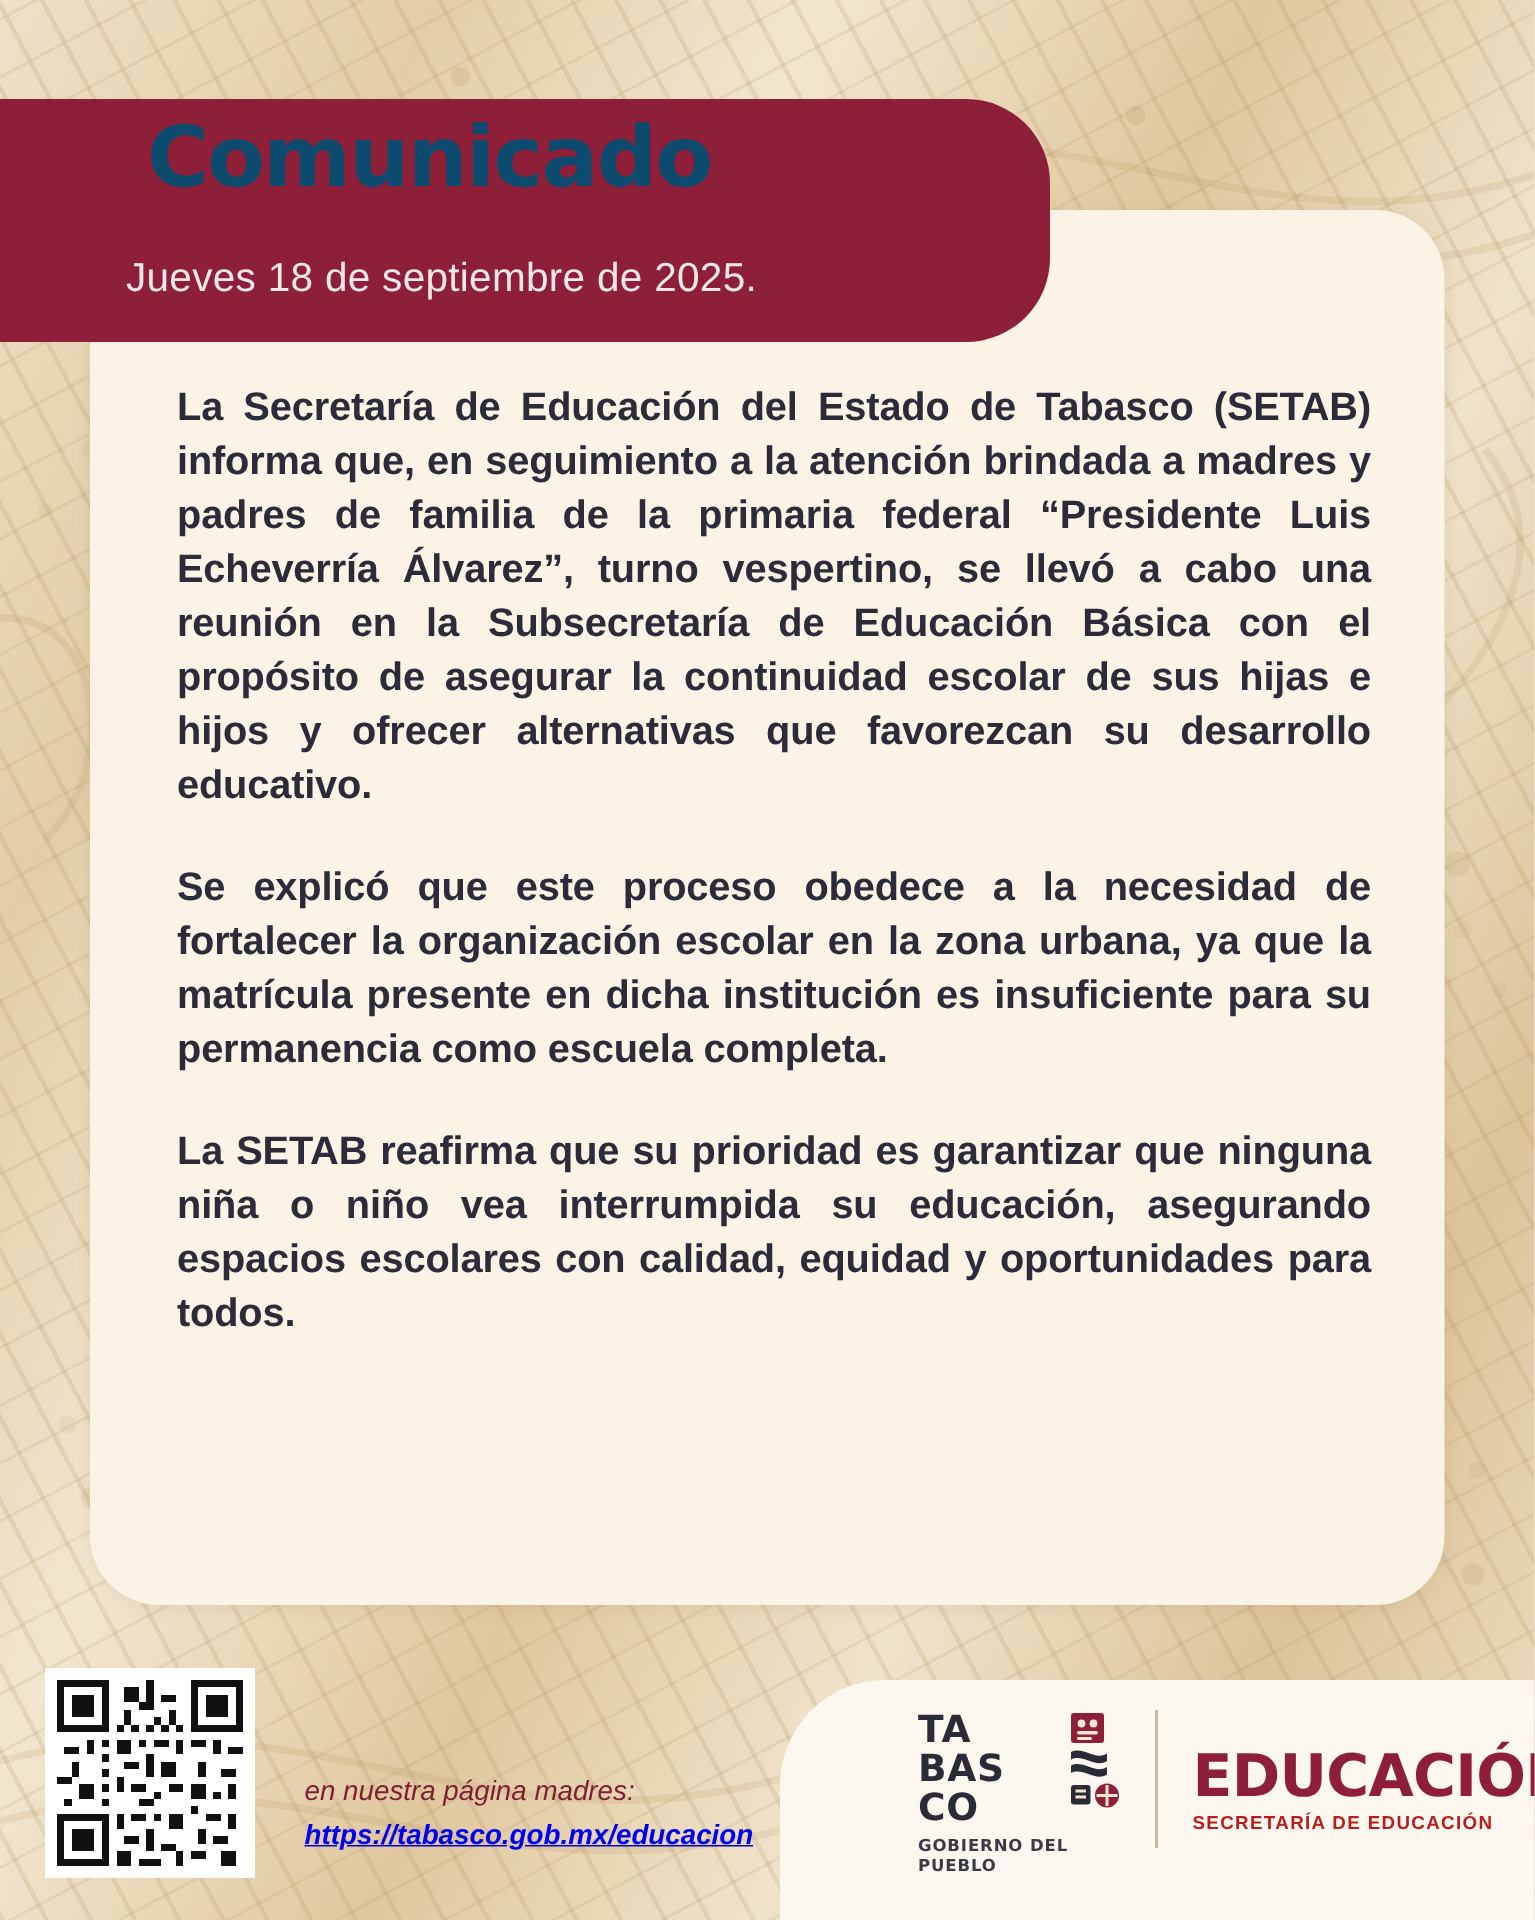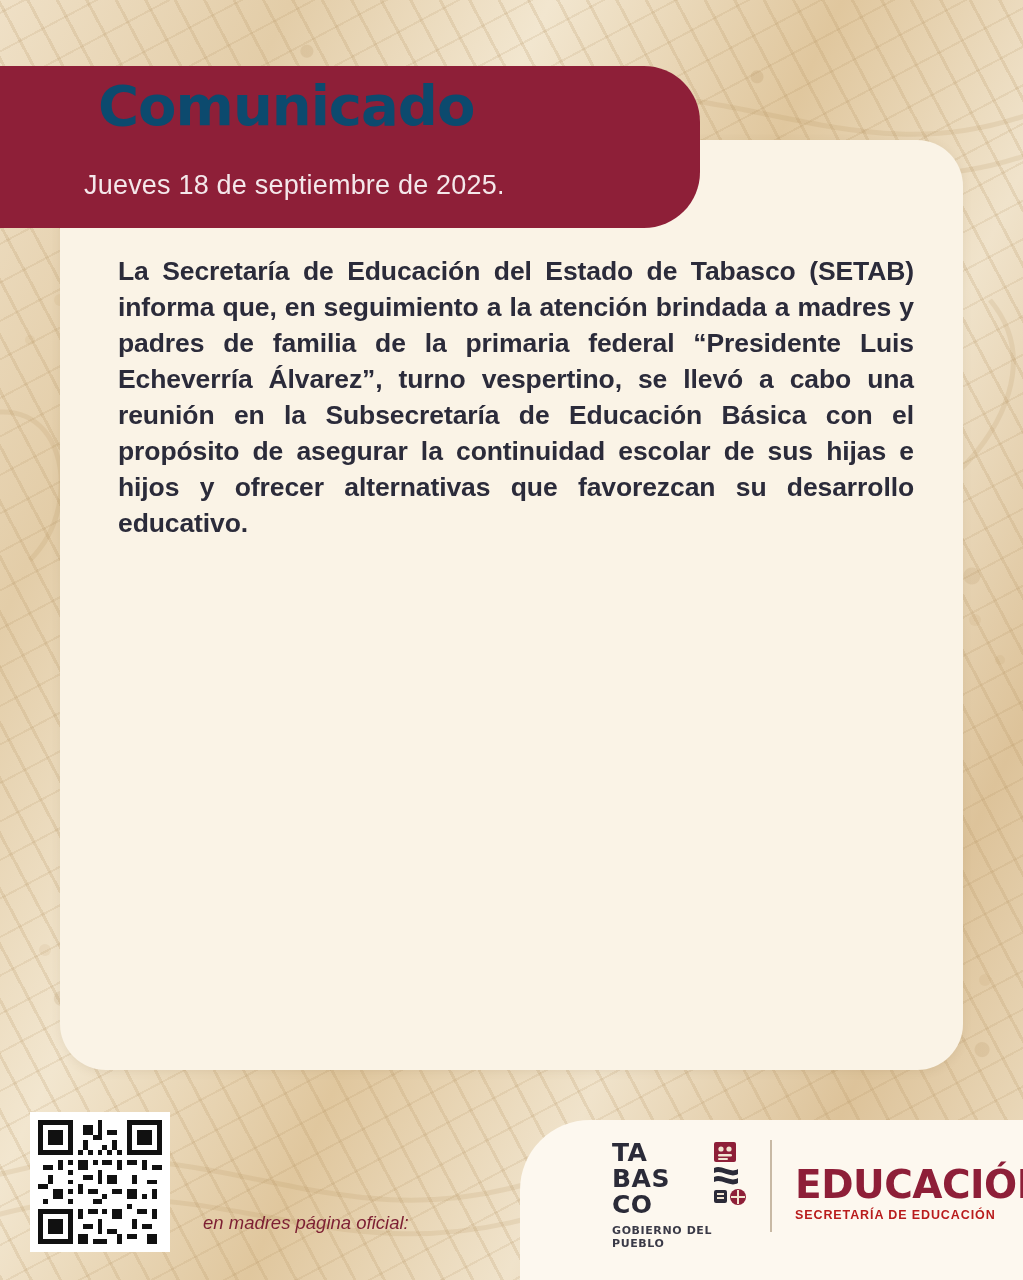--- a/index.html
+++ b/index.html
@@ -232,6 +232,7 @@
 
 <div class="card-inner">
   <p class="para">La Secretaría de Educación del Estado de Tabasco (SETAB) informa que, en seguimiento a la atención brindada a madres y padres de familia de la primaria federal “Presidente Luis Echeverría Álvarez”, turno vespertino, se llevó a cabo una reunión en la Subsecretaría de Educación Básica con el propósito de asegurar la continuidad escolar de sus hijas e hijos y ofrecer alternativas que favorezcan su desarrollo educativo.</p>
+  <p class="para">Se explicó que este proceso obedece a la necesidad de fortalecer la organización escolar en la zona urbana, ya que la matrícula presente en dicha institución es insuficiente para su permanencia como escuela completa.</p>
 </div>
 
 <div class="footer-white"></div>

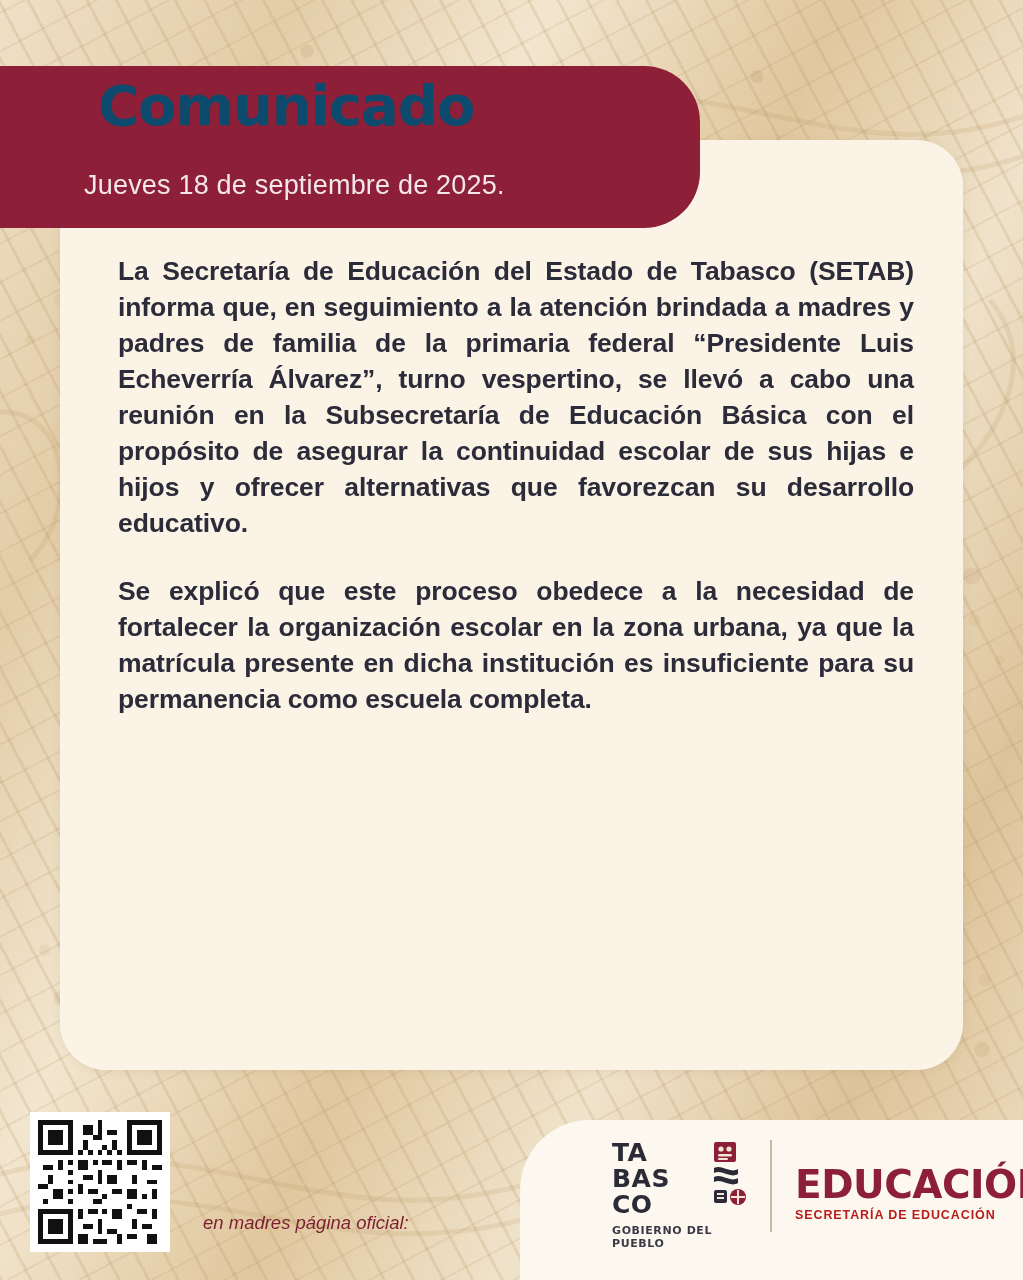--- a/index.html
+++ b/index.html
@@ -233,6 +233,7 @@
 <div class="card-inner">
   <p class="para">La Secretaría de Educación del Estado de Tabasco (SETAB) informa que, en seguimiento a la atención brindada a madres y padres de familia de la primaria federal “Presidente Luis Echeverría Álvarez”, turno vespertino, se llevó a cabo una reunión en la Subsecretaría de Educación Básica con el propósito de asegurar la continuidad escolar de sus hijas e hijos y ofrecer alternativas que favorezcan su desarrollo educativo.</p>
   <p class="para">Se explicó que este proceso obedece a la necesidad de fortalecer la organización escolar en la zona urbana, ya que la matrícula presente en dicha institución es insuficiente para su permanencia como escuela completa.</p>
+  <p class="para">La SETAB reafirma que su prioridad es garantizar que ninguna niña o niño vea interrumpida su educación, asegurando espacios escolares con calidad, equidad y oportunidades para todos.</p>
 </div>
 
 <div class="footer-white"></div>

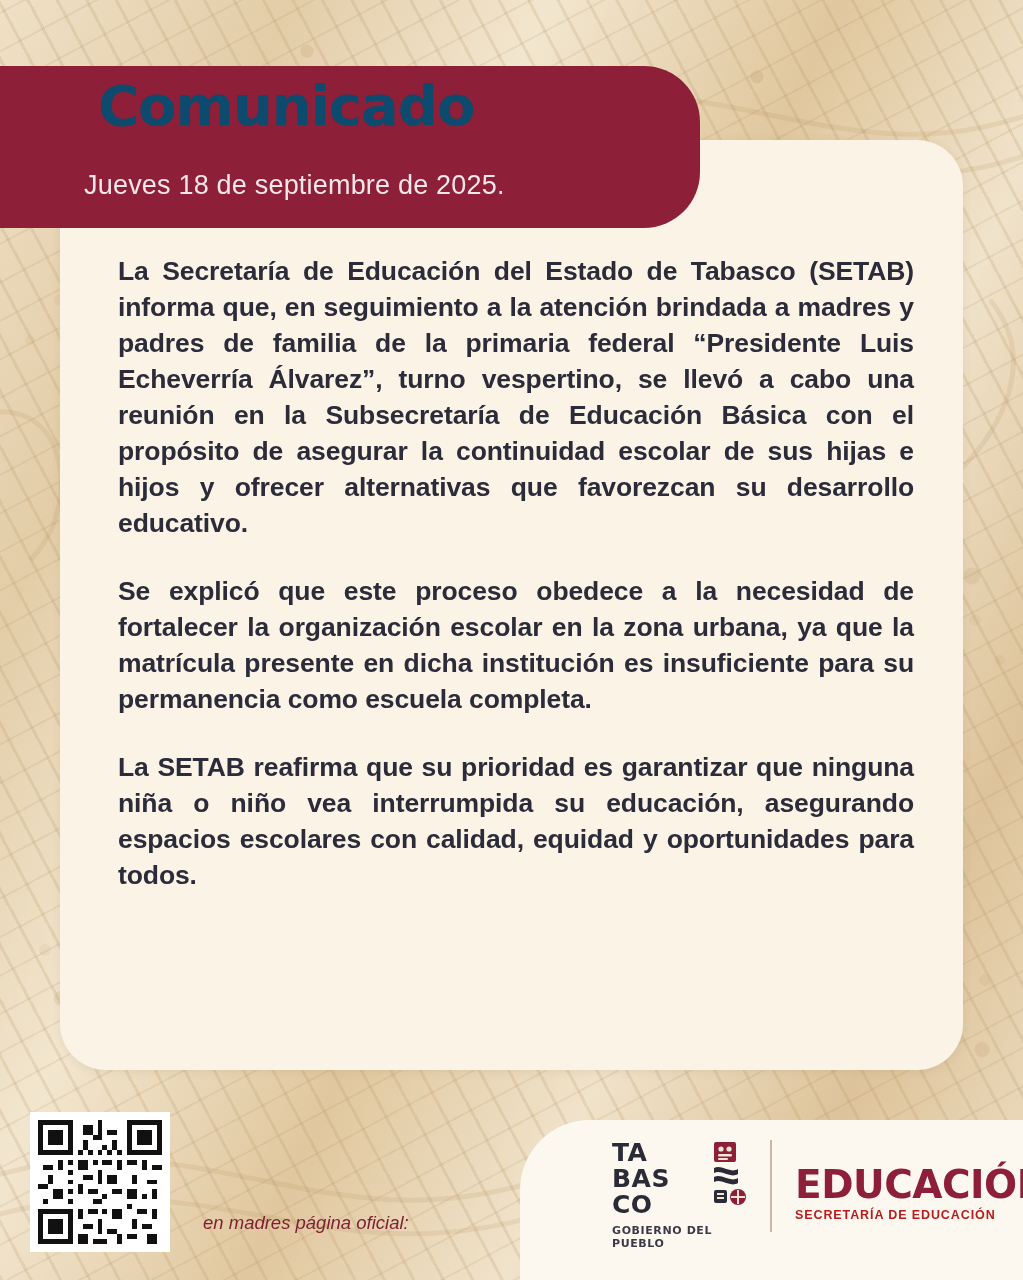--- a/index.html
+++ b/index.html
@@ -327,7 +327,7 @@
 </div>
 
 <div class="consulta">
-  <div>en madres página oficial:</div>
+  <div>en nuestra página madres:</div>
 </div>
 
 <div class="tabasco-logo">

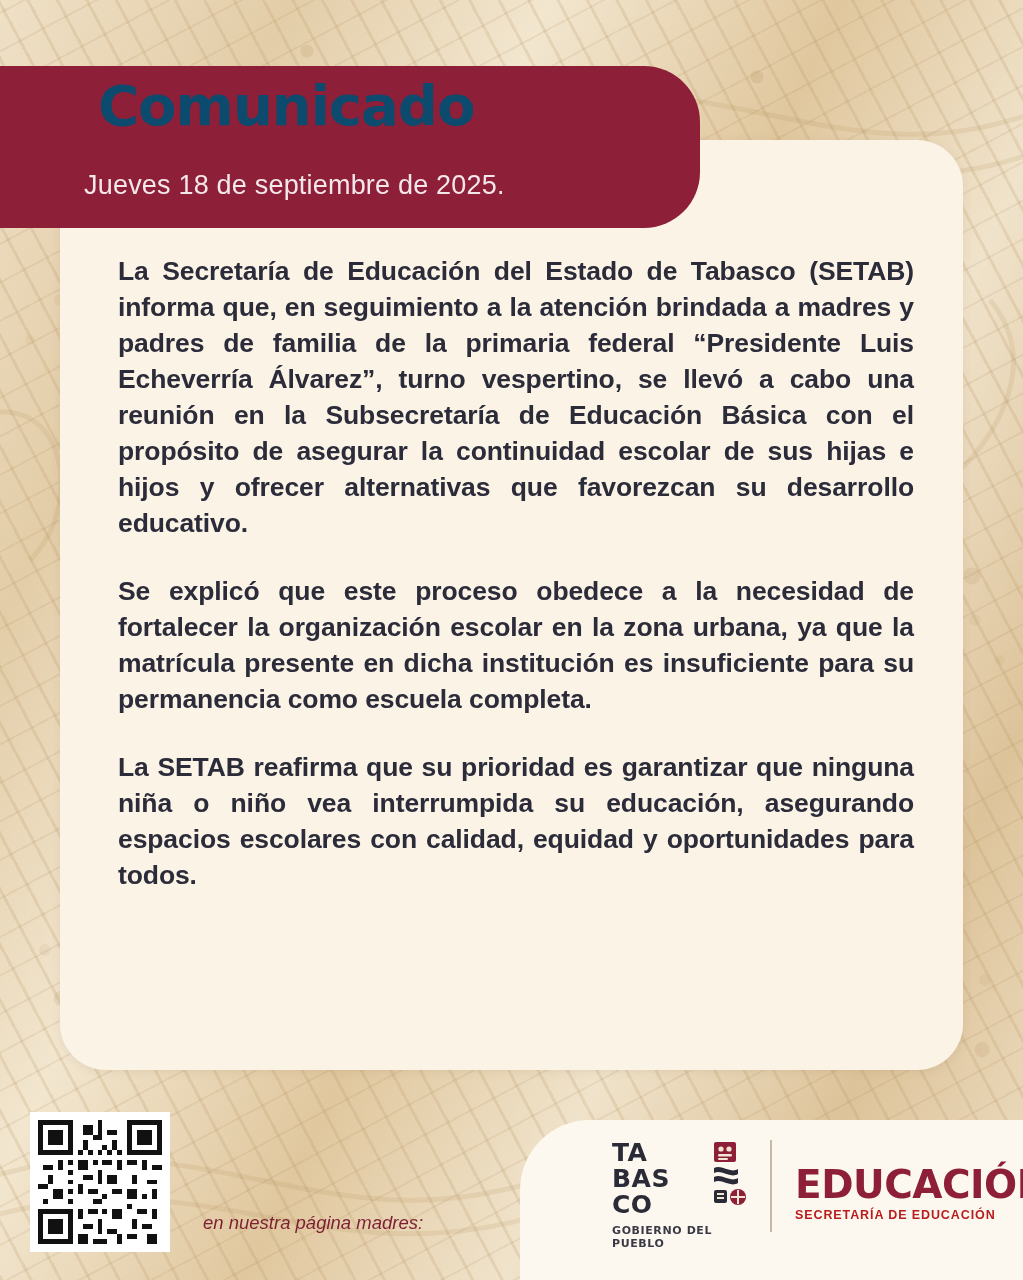--- a/index.html
+++ b/index.html
@@ -328,6 +328,7 @@
 
 <div class="consulta">
   <div>en nuestra página madres:</div>
+  <a class="url" href="#">https://tabasco.gob.mx/educacion</a>
 </div>
 
 <div class="tabasco-logo">

